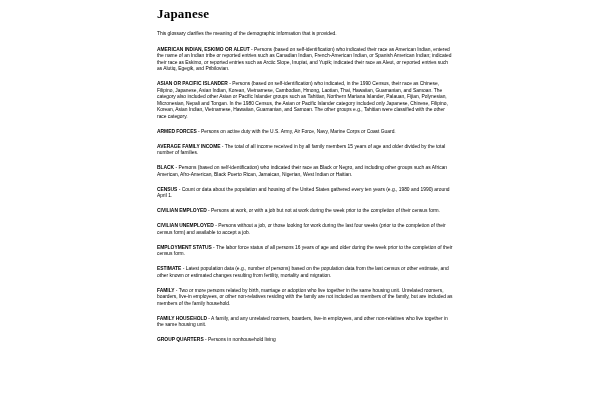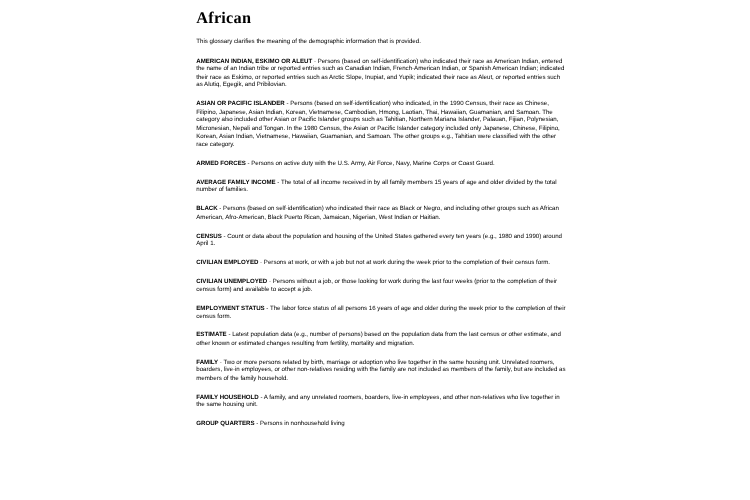--- a/index.html
+++ b/index.html
@@ -66,7 +66,7 @@
 
 <div class="page">
   <div class="content">
-    <h1 class="doc-title">African</h1>
+    <h1 class="doc-title">Japanese</h1>
     <p class="intro">This glossary clarifies the meaning of the demographic information that is provided.</p>
     <div id="entry-list">
         <p class="entry"><span class="term">AMERICAN INDIAN, ESKIMO OR ALEUT</span><span class="dash"> - </span><span class="def">Persons (based on self-identification) who indicated their race as American Indian, entered the name of an Indian tribe or reported entries such as Canadian Indian, French-American Indian, or Spanish American Indian; indicated their race as Eskimo, or reported entries such as Arctic Slope, Inupiat, and Yupik; indicated their race as Aleut, or reported entries such as Alutiq, Egegik, and Pribilovian.</span></p>

